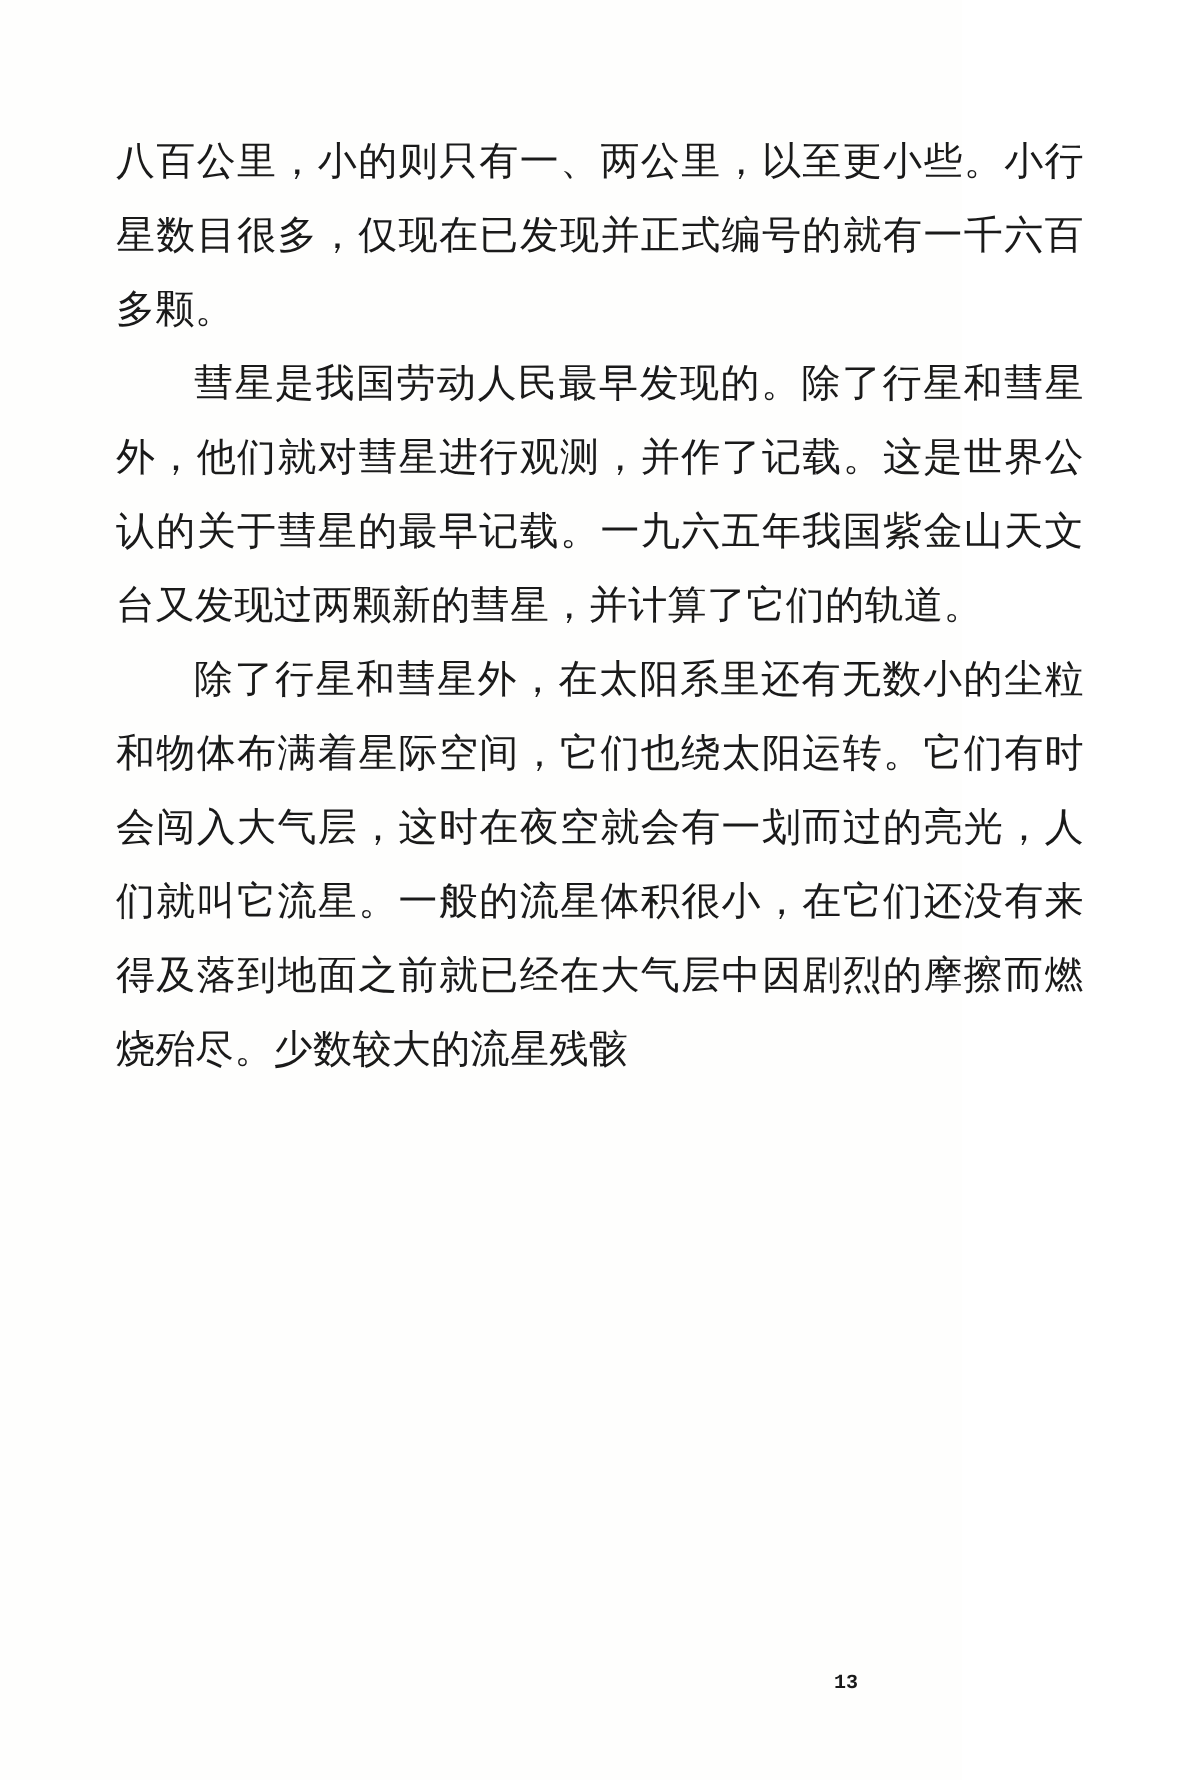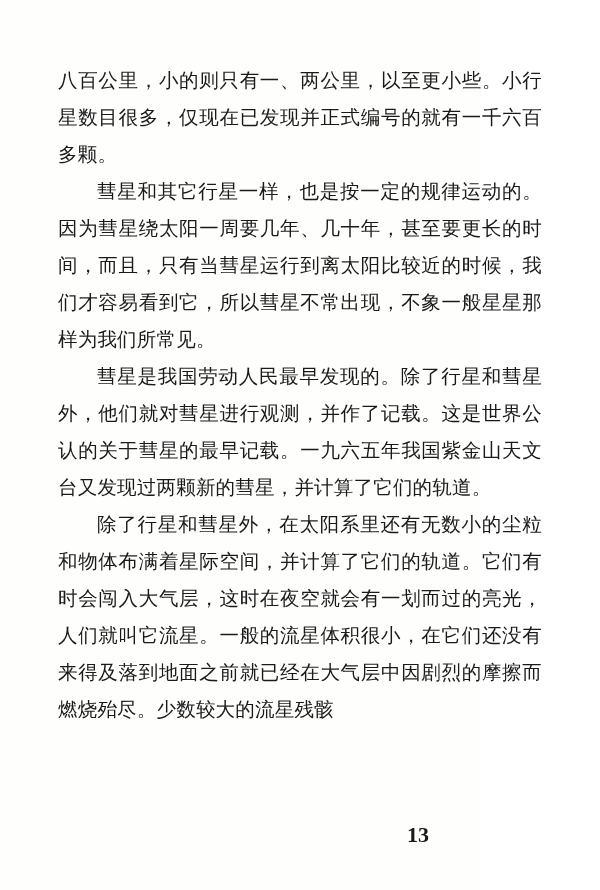--- a/index.html
+++ b/index.html
@@ -57,7 +57,6 @@
 <div class="page">
   <div class="content">
     <p class="para">八百公里，小的则只有一、两公里，以至更小些。小行星数目很多，仅现在已发现并正式编号的就有一千六百多颗。</p>
-    <p class="para indent">彗星和其它行星一样，也是按一定的规律运动的。因为彗星绕太阳一周要几年、几十年，甚至要更长的时间，而且，只有当彗星运行到离太阳比较近的时候，我们才容易看到它，所以彗星不常出现，不象一般星星那样为我们所常见。</p>
     <p class="para indent">彗星是我国劳动人民最早发现的。除了行星和彗星外，他们就对彗星进行观测，并作了记载。这是世界公认的关于彗星的最早记载。一九六五年我国紫金山天文台又发现过两颗新的彗星，并计算了它们的轨道。</p>
     <p class="para indent">除了行星和彗星外，在太阳系里还有无数小的尘粒和物体布满着星际空间，并计算了它们的轨道。它们有时会闯入大气层，这时在夜空就会有一划而过的亮光，人们就叫它流星。一般的流星体积很小，在它们还没有来得及落到地面之前就已经在大气层中因剧烈的摩擦而燃烧殆尽。少数较大的流星残骸</p>
   </div>

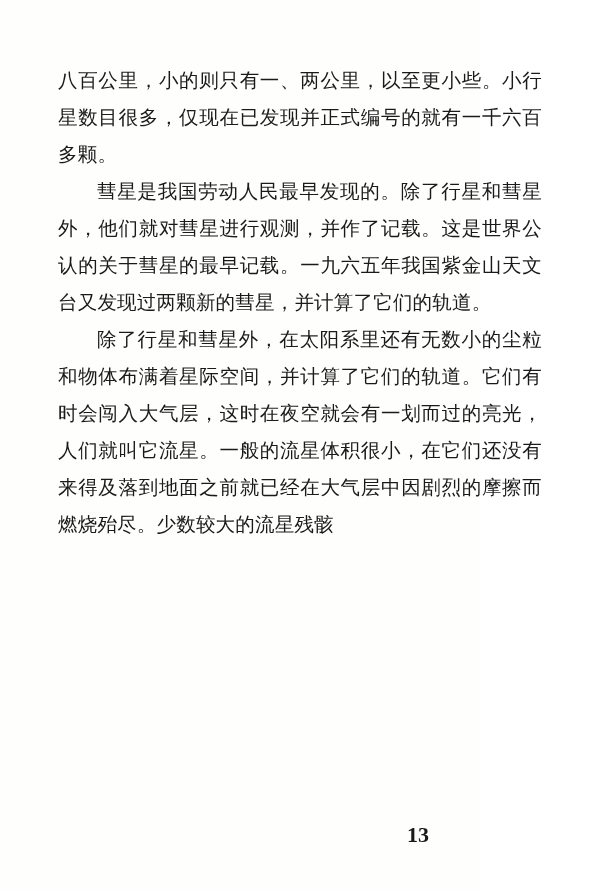--- a/index.html
+++ b/index.html
@@ -58,7 +58,7 @@
   <div class="content">
     <p class="para">八百公里，小的则只有一、两公里，以至更小些。小行星数目很多，仅现在已发现并正式编号的就有一千六百多颗。</p>
     <p class="para indent">彗星是我国劳动人民最早发现的。除了行星和彗星外，他们就对彗星进行观测，并作了记载。这是世界公认的关于彗星的最早记载。一九六五年我国紫金山天文台又发现过两颗新的彗星，并计算了它们的轨道。</p>
-    <p class="para indent">除了行星和彗星外，在太阳系里还有无数小的尘粒和物体布满着星际空间，并计算了它们的轨道。它们有时会闯入大气层，这时在夜空就会有一划而过的亮光，人们就叫它流星。一般的流星体积很小，在它们还没有来得及落到地面之前就已经在大气层中因剧烈的摩擦而燃烧殆尽。少数较大的流星残骸</p>
+    <p class="para indent">除了行星和彗星外，在太阳系里还有无数小的尘粒和物体布满着星际空间，它们也绕太阳运转。它们有时会闯入大气层，这时在夜空就会有一划而过的亮光，人们就叫它流星。一般的流星体积很小，在它们还没有来得及落到地面之前就已经在大气层中因剧烈的摩擦而燃烧殆尽。少数较大的流星残骸</p>
   </div>
   <div class="page-number">13</div>
 </div>

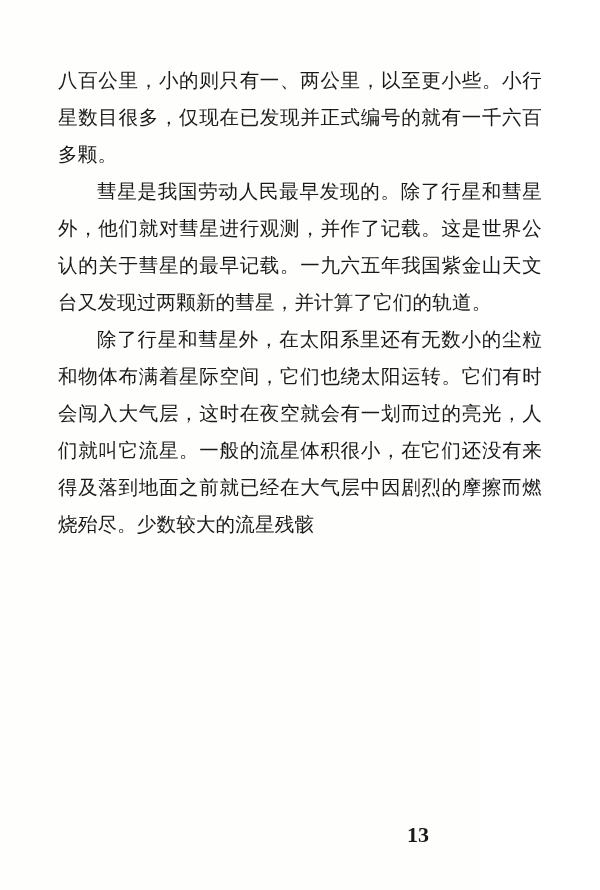--- a/index.html
+++ b/index.html
@@ -45,10 +45,10 @@
     position: absolute;
     right: 52px;
     bottom: 42px;
-    font-size: 22px;
+    font-size: 10px;
     font-weight: bold;
     color: #1a1a1a;
-    font-family: Liberation Serif, serif;
+    font-family: Liberation Mono, monospace;
   }
 </style>
 </head>

